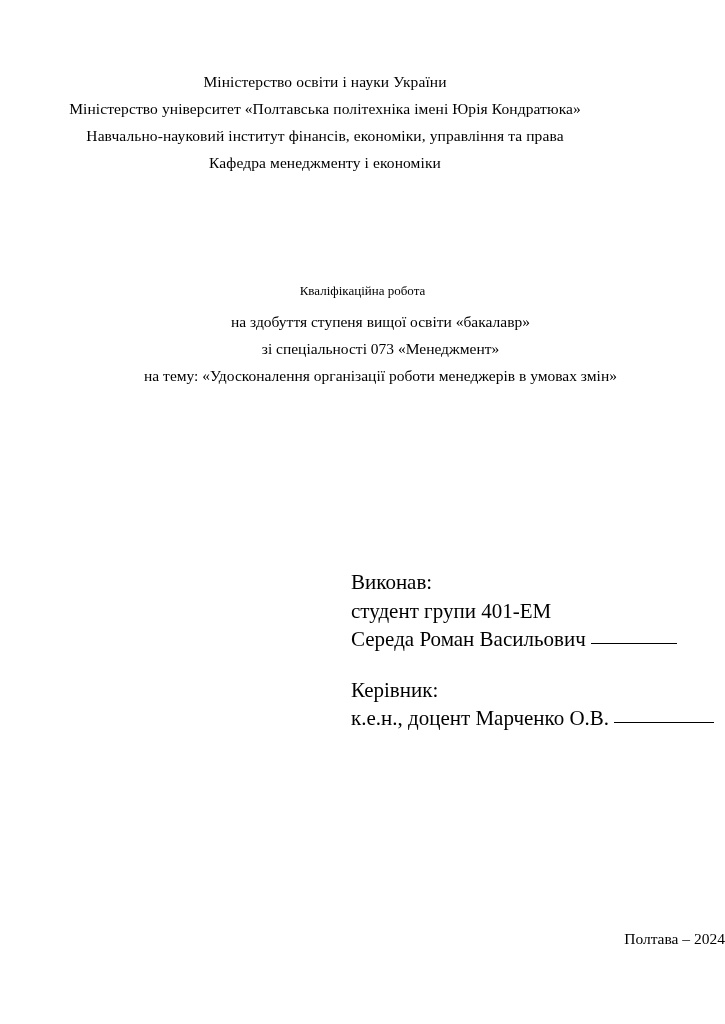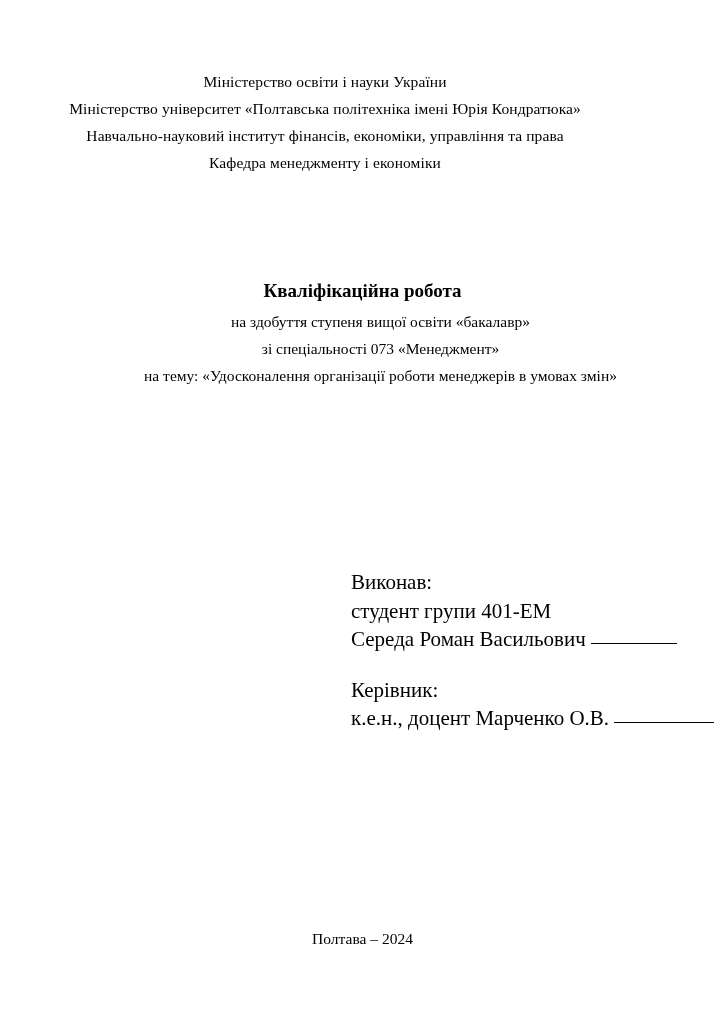--- a/index.html
+++ b/index.html
@@ -42,8 +42,8 @@
     text-align: center;
   }
   .title-main {
-    font-size: 19px;
-    font-weight: bold;
+    font-size: 13px;
+    font-weight: normal;
     line-height: 28px;
   }
   .title-line {

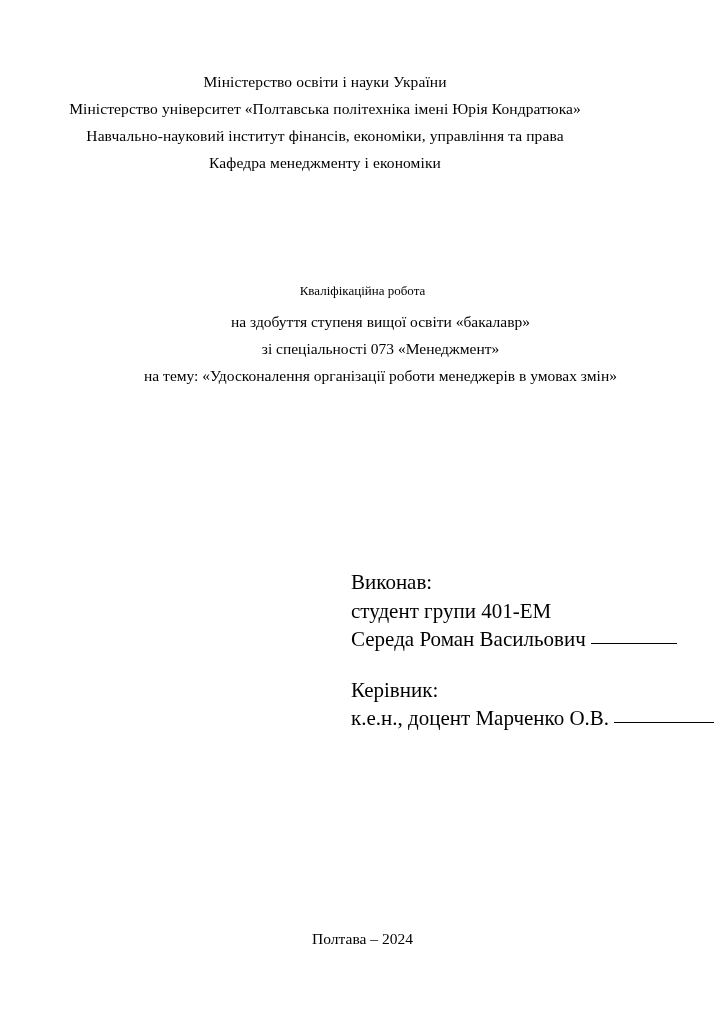--- a/index.html
+++ b/index.html
@@ -88,7 +88,7 @@
     top: 928px;
     left: 0;
     width: 725px;
-    text-align: center;
+    text-align: right;
   }
   .footer-line {
     font-size: 15.5px;

